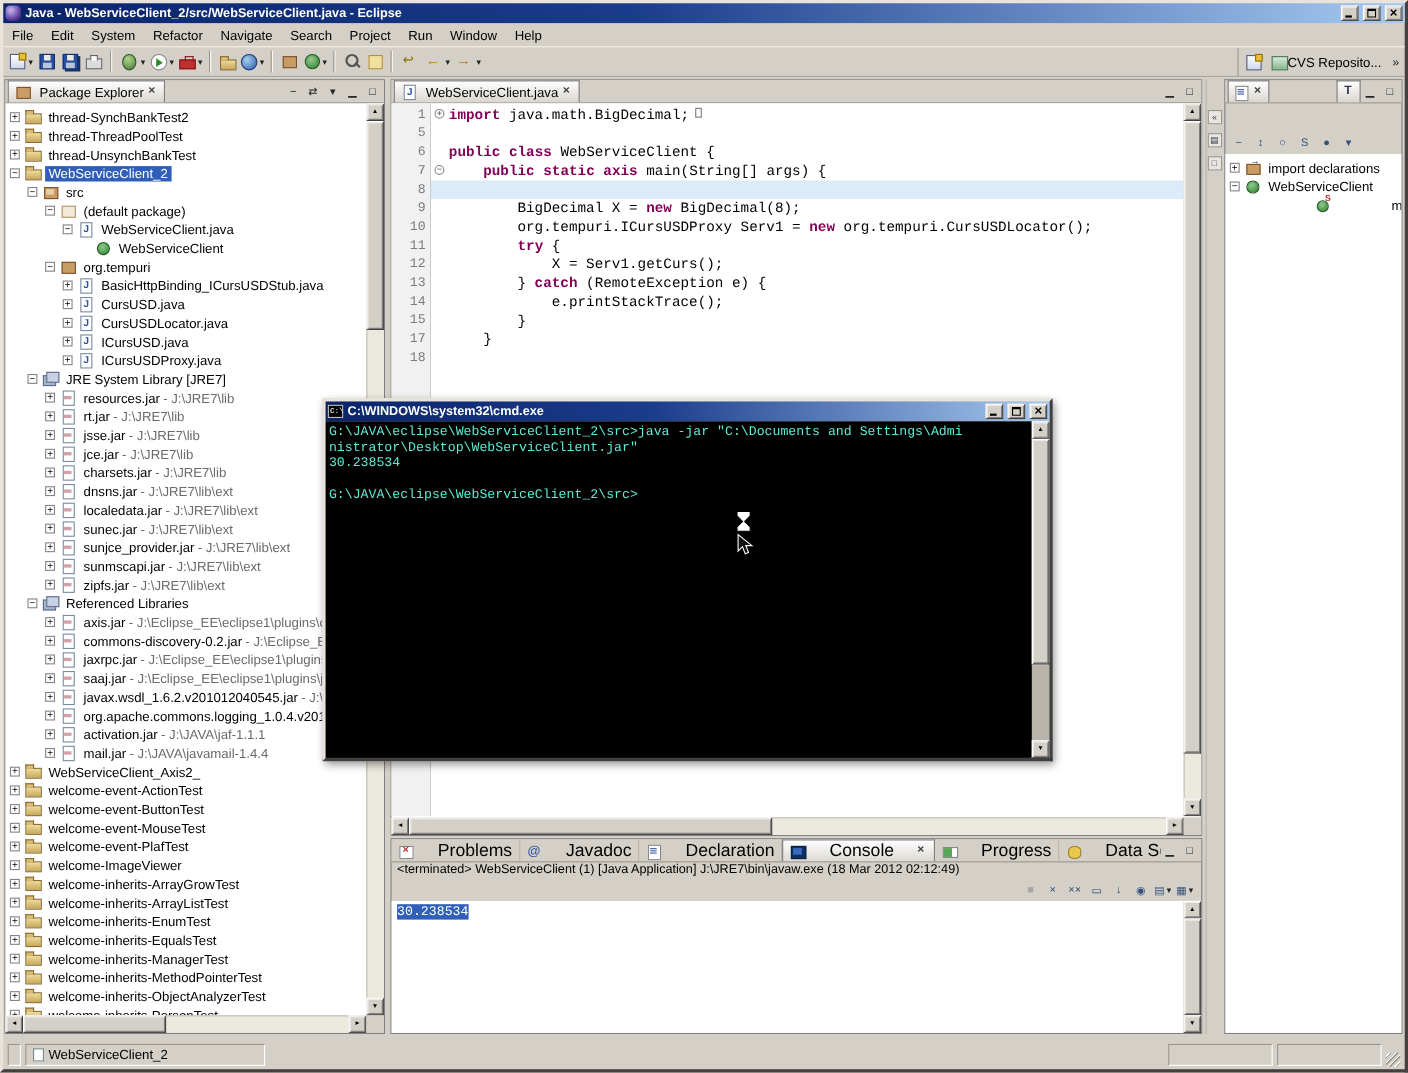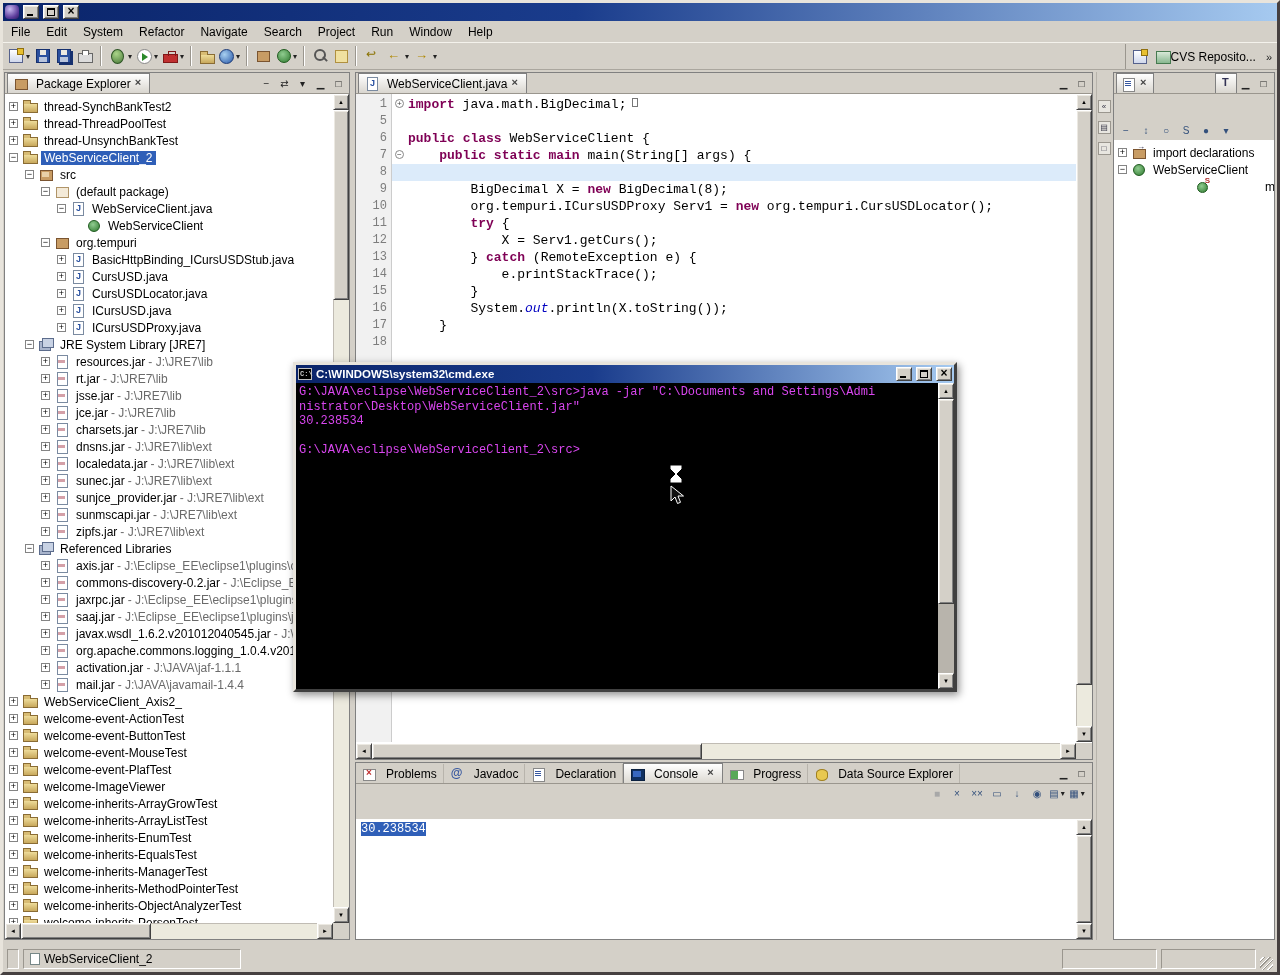--- a/index.html
+++ b/index.html
@@ -250,6 +250,7 @@
 
   <div class="titlebar">
     <span class="app-ico" style="width:14px;height:14px;border-radius:4px;flex:none;background:radial-gradient(circle at 35% 30%,#c8b8f0,#5a3a9a 65%,#2a1a5a)"></span>
+    <span class="t">Java - WebServiceClient_2/src/WebServiceClient.java - Eclipse</span>
     <span class="wbtn wb-min"></span>
     <span class="wbtn wb-max"></span>
     <span class="wbtn wb-close"></span>

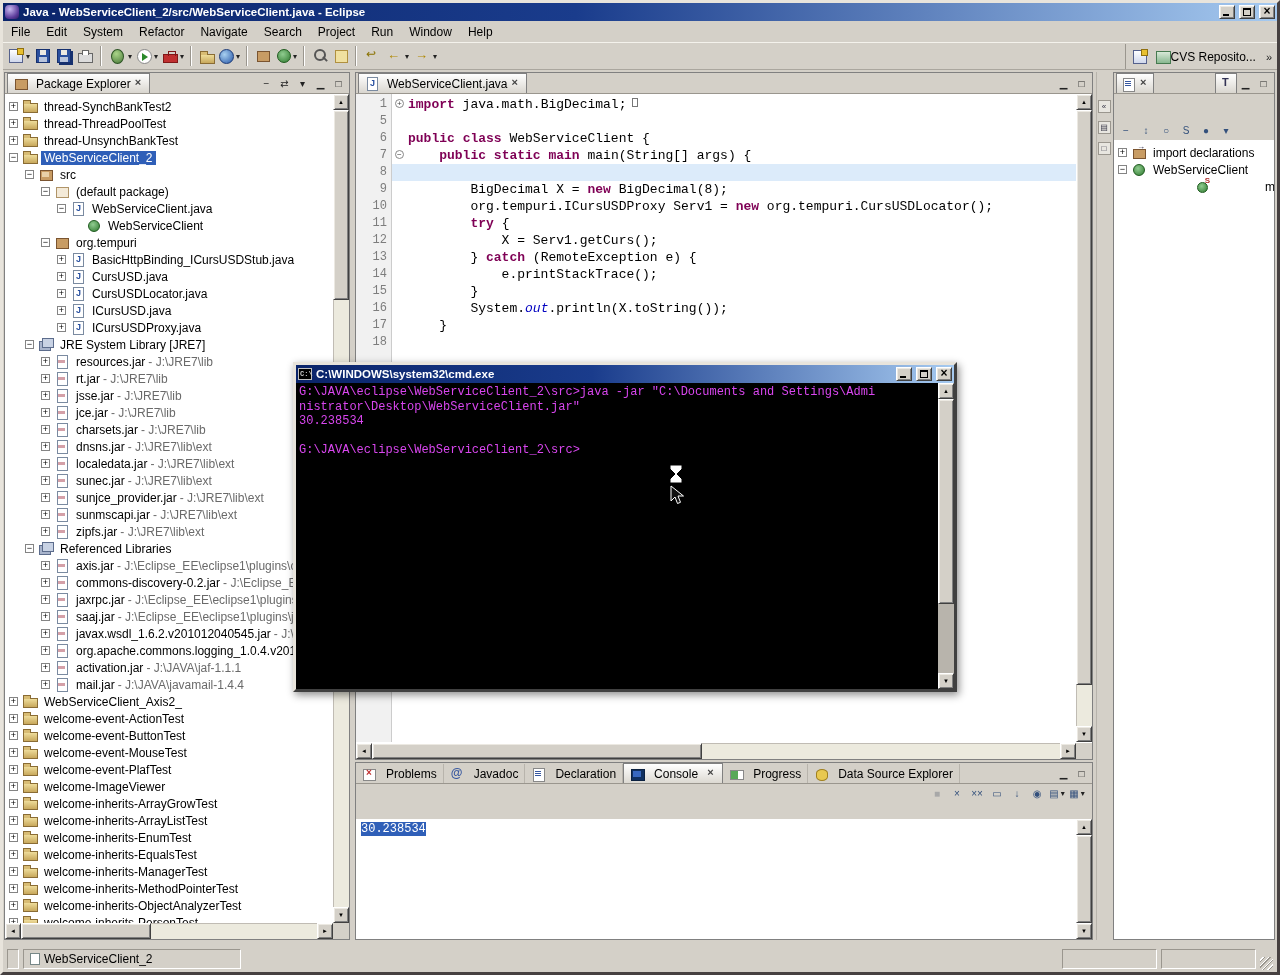--- a/index.html
+++ b/index.html
@@ -635,7 +635,7 @@
             <div class="eline"><span class="lnum">1</span><span class="foldc"><span class="fold">+</span></span><span class="codetext"><span class="seg-kw">import</span><span class="seg-pl"> java.math.BigDecimal;</span><span class="foldbox"></span></span></div>
             <div class="eline"><span class="lnum">5</span><span class="foldc"></span><span class="codetext"></span></div>
             <div class="eline"><span class="lnum">6</span><span class="foldc"></span><span class="codetext"><span class="seg-kw">public</span><span class="seg-pl"> </span><span class="seg-kw">class</span><span class="seg-pl"> WebServiceClient {</span></span></div>
-            <div class="eline"><span class="lnum">7</span><span class="foldc"><span class="fold">−</span></span><span class="codetext"><span class="seg-pl">    </span><span class="seg-kw">public</span><span class="seg-pl"> </span><span class="seg-kw">static</span><span class="seg-pl"> </span><span class="seg-kw">main</span><span class="seg-pl"> main(String[] args) {</span></span></div>
+            <div class="eline"><span class="lnum">7</span><span class="foldc"><span class="fold">−</span></span><span class="codetext"><span class="seg-pl">    </span><span class="seg-kw">public</span><span class="seg-pl"> </span><span class="seg-kw">static</span><span class="seg-pl"> </span><span class="seg-kw">axis</span><span class="seg-pl"> main(String[] args) {</span></span></div>
             <div class="eline cur"><span class="lnum">8</span><span class="foldc"></span><span class="codetext"></span></div>
             <div class="eline"><span class="lnum">9</span><span class="foldc"></span><span class="codetext"><span class="seg-pl">        BigDecimal X = </span><span class="seg-kw">new</span><span class="seg-pl"> BigDecimal(8);</span></span></div>
             <div class="eline"><span class="lnum">10</span><span class="foldc"></span><span class="codetext"><span class="seg-pl">        org.tempuri.ICursUSDProxy Serv1 = </span><span class="seg-kw">new</span><span class="seg-pl"> org.tempuri.CursUSDLocator();</span></span></div>

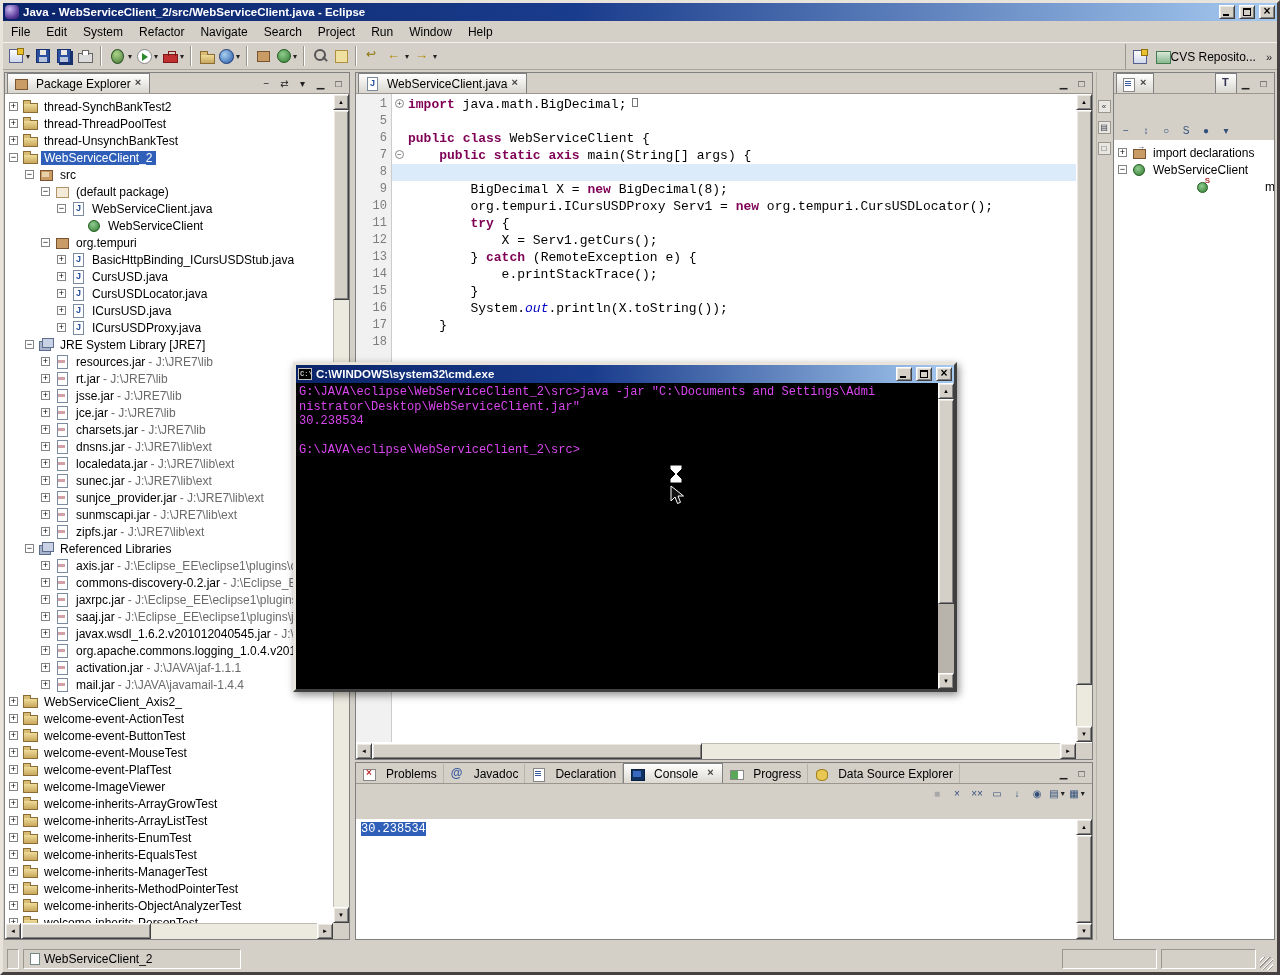--- a/index.html
+++ b/index.html
@@ -644,7 +644,6 @@
             <div class="eline"><span class="lnum">13</span><span class="foldc"></span><span class="codetext"><span class="seg-pl">        } </span><span class="seg-kw">catch</span><span class="seg-pl"> (RemoteException e) {</span></span></div>
             <div class="eline"><span class="lnum">14</span><span class="foldc"></span><span class="codetext"><span class="seg-pl">            e.printStackTrace();</span></span></div>
             <div class="eline"><span class="lnum">15</span><span class="foldc"></span><span class="codetext"><span class="seg-pl">        }</span></span></div>
-            <div class="eline"><span class="lnum">16</span><span class="foldc"></span><span class="codetext"><span class="seg-pl">        System.</span><span class="seg-sf">out</span><span class="seg-pl">.println(X.toString());</span></span></div>
             <div class="eline"><span class="lnum">17</span><span class="foldc"></span><span class="codetext"><span class="seg-pl">    }</span></span></div>
             <div class="eline"><span class="lnum">18</span><span class="foldc"></span><span class="codetext"></span></div>
           </div>

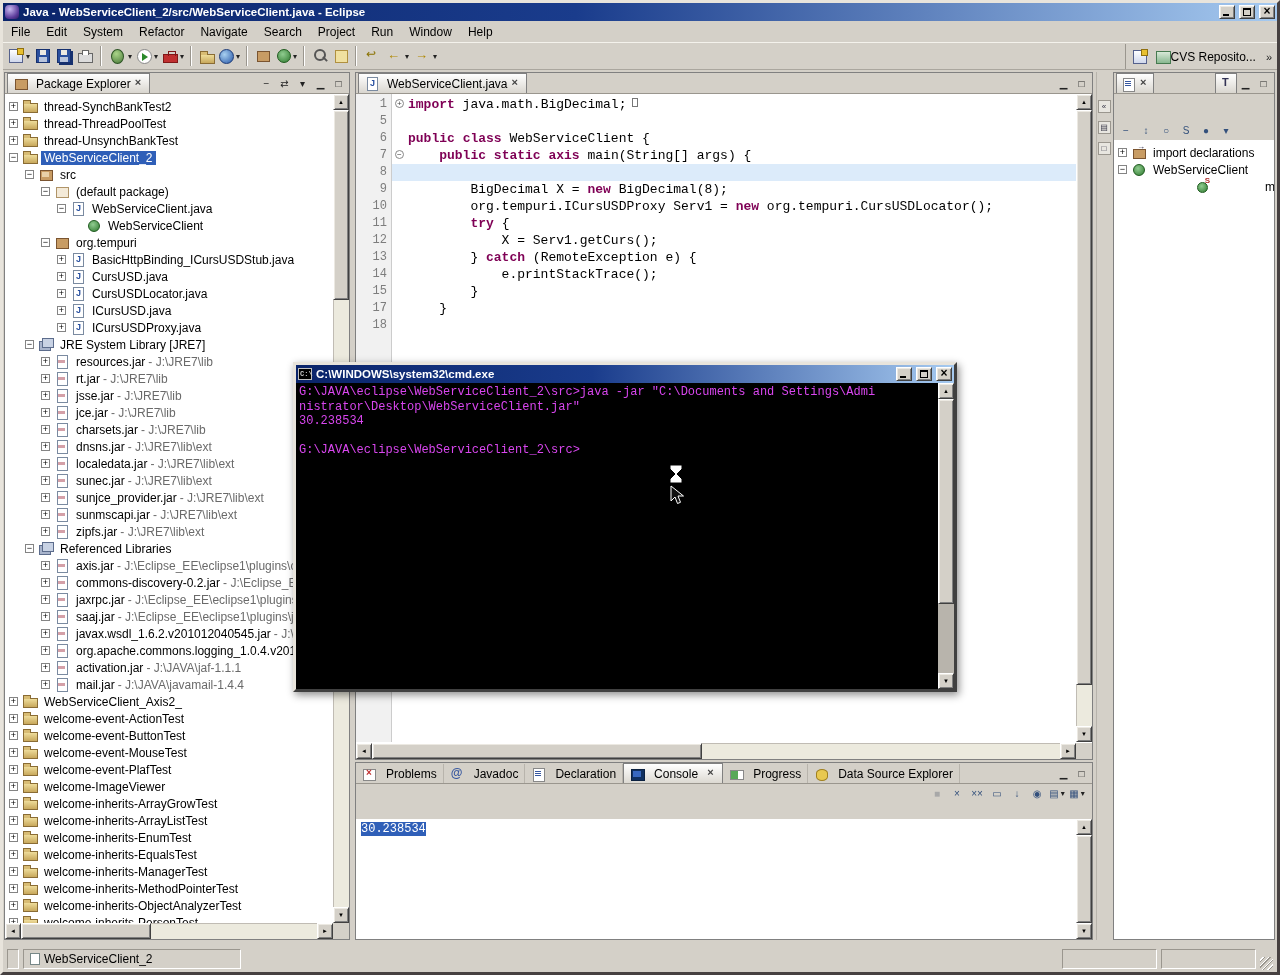--- a/index.html
+++ b/index.html
@@ -238,7 +238,7 @@
   .cmd-ico{width:14px;height:12px;background:#000;border:1px solid #c0c0c0;position:relative;flex:none}
   .cmd-ico::after{content:"C:\\";position:absolute;left:1px;top:0;color:#ccc;font:bold 7px/10px "Liberation Mono",monospace}
   #cmd-body{position:absolute;left:0;right:0;top:18px;bottom:0;background:#000}
-  #cmd-pre{position:absolute;left:3px;top:2px;right:19px;bottom:2px;margin:0;color:#d946ef;
+  #cmd-pre{position:absolute;left:3px;top:2px;right:19px;bottom:2px;margin:0;color:#5eead4;
        font:12px/14.5px "Liberation Mono","DejaVu Sans Mono",monospace;white-space:pre-wrap;overflow:hidden}
   #cmd-sb{position:absolute;right:0;top:0;bottom:0;width:16px;background:#b8b4ac}
   #cursor{position:absolute;left:666px;top:464px;z-index:70}

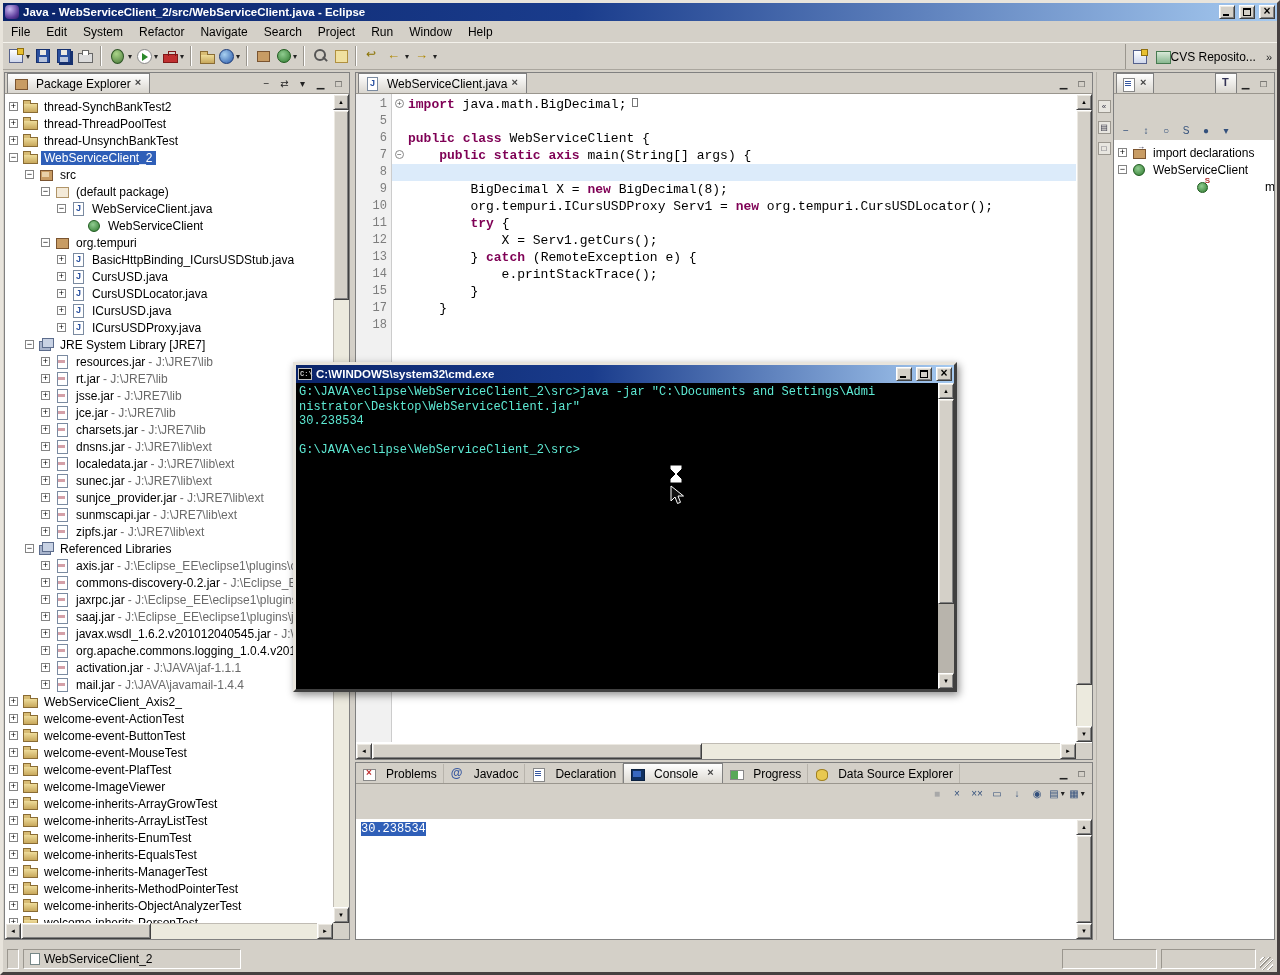--- a/index.html
+++ b/index.html
@@ -171,7 +171,7 @@
   #conp{left:352px;top:691px;width:738px;bottom:2px}
   #con-head{height:21px;background:#d4d0c8;border-bottom:1px solid #9a968e;display:flex;align-items:flex-end}
   #con-tabs{display:flex;align-items:flex-end;flex:1;overflow:hidden}
-  .ctab{display:flex;align-items:center;gap:9px;height:19px;padding:0 6px;font-size:12px;
+  .ctab{display:flex;align-items:center;gap:21px;height:19px;padding:0 6px;font-size:16px;
        border-right:1px solid #b8b4ac;white-space:nowrap}
   .ctab.act{background:linear-gradient(#fff,#dcd9d2);border:1px solid #808080;border-bottom:none;height:20px}
   .cti{width:15px;height:14px;position:relative;display:inline-block;flex:none}

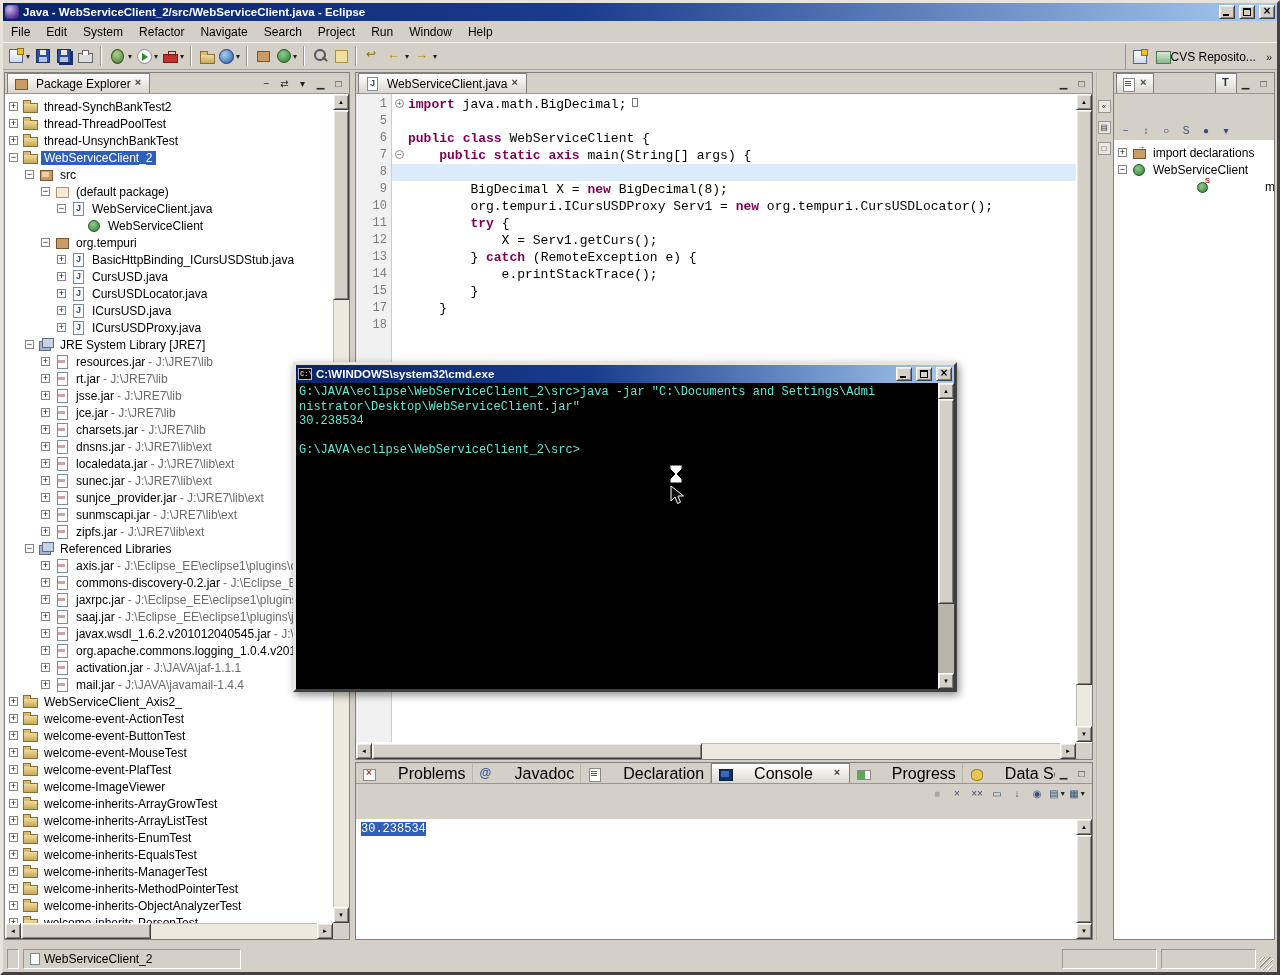--- a/index.html
+++ b/index.html
@@ -695,6 +695,7 @@
             <span class="hic">□</span>
           </div>
       </div>
+      <div id="con-status">&lt;terminated&gt; WebServiceClient (1) [Java Application] J:\JRE7\bin\javaw.exe (18 Mar 2012 02:12:49)</div>
       <div id="con-tools">
           <span class="cic dis">■</span>
           <span class="cic">×</span>

